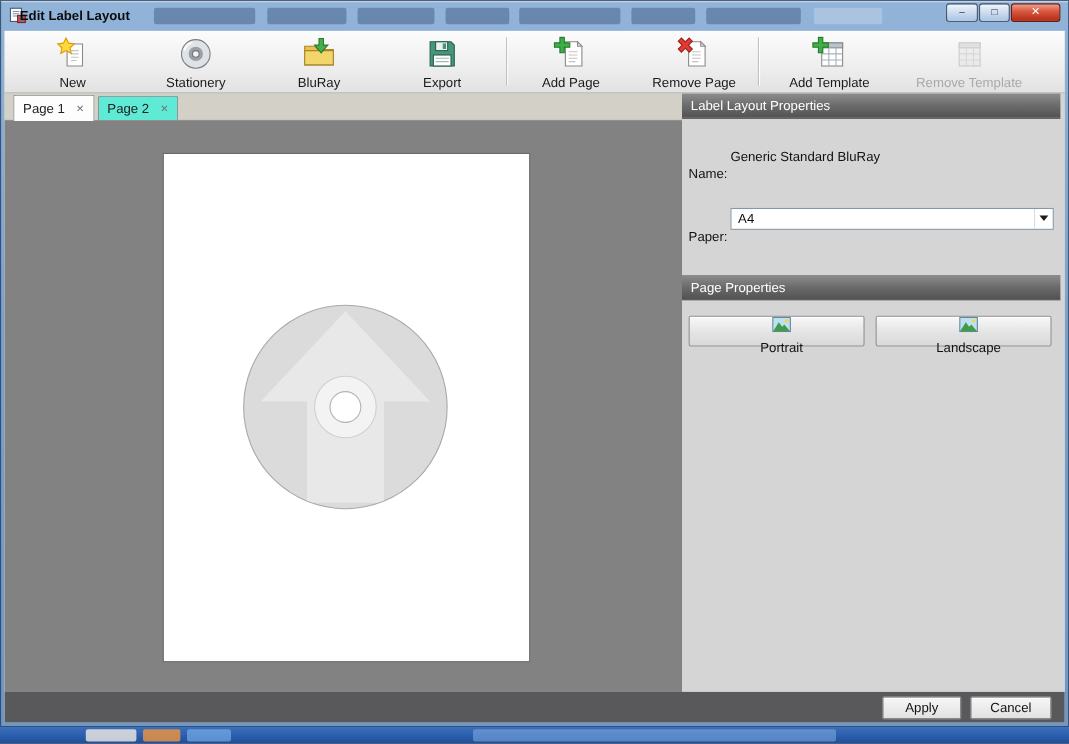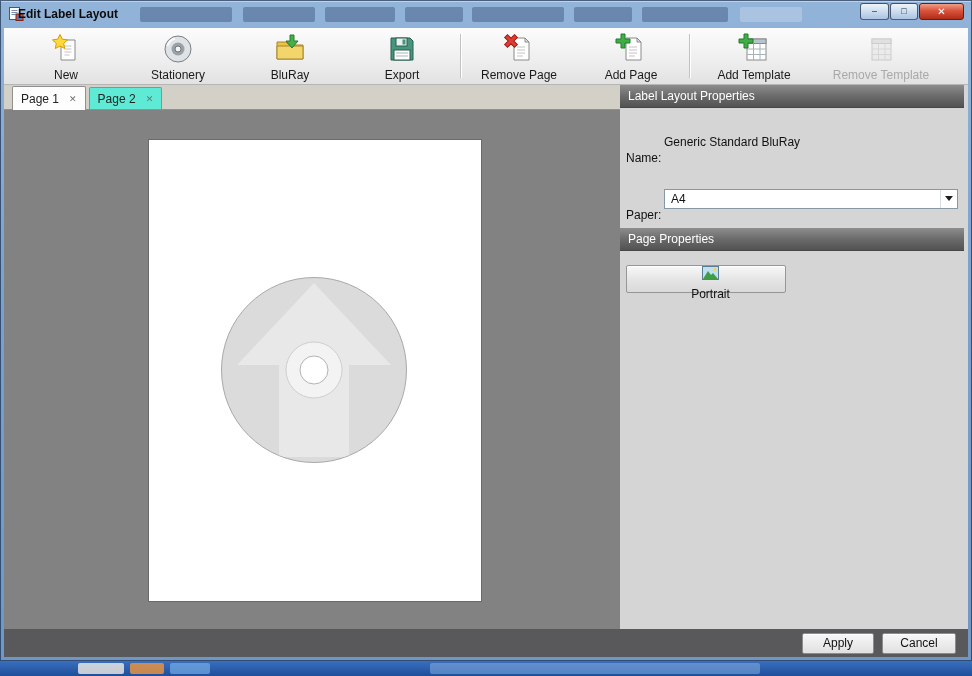--- a/index.html
+++ b/index.html
@@ -190,24 +190,24 @@
               <path d="M11 5h11l4 4v18H11z" fill="#fff" stroke="#8a8a8a"></path>
               <path d="M22 5v4h4z" fill="#e6e6e6" stroke="#8a8a8a"></path>
               <path d="M14 14h8M14 17h8M14 20h8M14 23h6" stroke="#c3c3c3"></path>
+              <path d="M6 1h4v5h5v4h-5v5H6v-5H1V6h5z" fill="#3fae46" stroke="#237a2a"></path>
+            </svg>
+          </span>
+          <span class="label">Add Page</span>
+        </div>
+
+        <div class="tool-item">
+          <span class="tool-icon">
+            <svg viewBox="0 0 32 32" width="32" height="32">
+              <path d="M11 5h11l4 4v18H11z" fill="#fff" stroke="#8a8a8a"></path>
+              <path d="M22 5v4h4z" fill="#e6e6e6" stroke="#8a8a8a"></path>
+              <path d="M14 14h8M14 17h8M14 20h8M14 23h6" stroke="#c3c3c3"></path>
               <g transform="rotate(45 8 8)">
                 <path d="M6 1h4v5h5v4h-5v5H6v-5H1V6h5z" fill="#e03c31" stroke="#9c1f18"></path>
               </g>
             </svg>
           </span>
           <span class="label">Remove Page</span>
-        </div>
-
-        <div class="tool-item">
-          <span class="tool-icon">
-            <svg viewBox="0 0 32 32" width="32" height="32">
-              <path d="M11 5h11l4 4v18H11z" fill="#fff" stroke="#8a8a8a"></path>
-              <path d="M22 5v4h4z" fill="#e6e6e6" stroke="#8a8a8a"></path>
-              <path d="M14 14h8M14 17h8M14 20h8M14 23h6" stroke="#c3c3c3"></path>
-              <path d="M6 1h4v5h5v4h-5v5H6v-5H1V6h5z" fill="#3fae46" stroke="#237a2a"></path>
-            </svg>
-          </span>
-          <span class="label">Add Page</span>
         </div>
 
         <div class="tool-sep"></div>

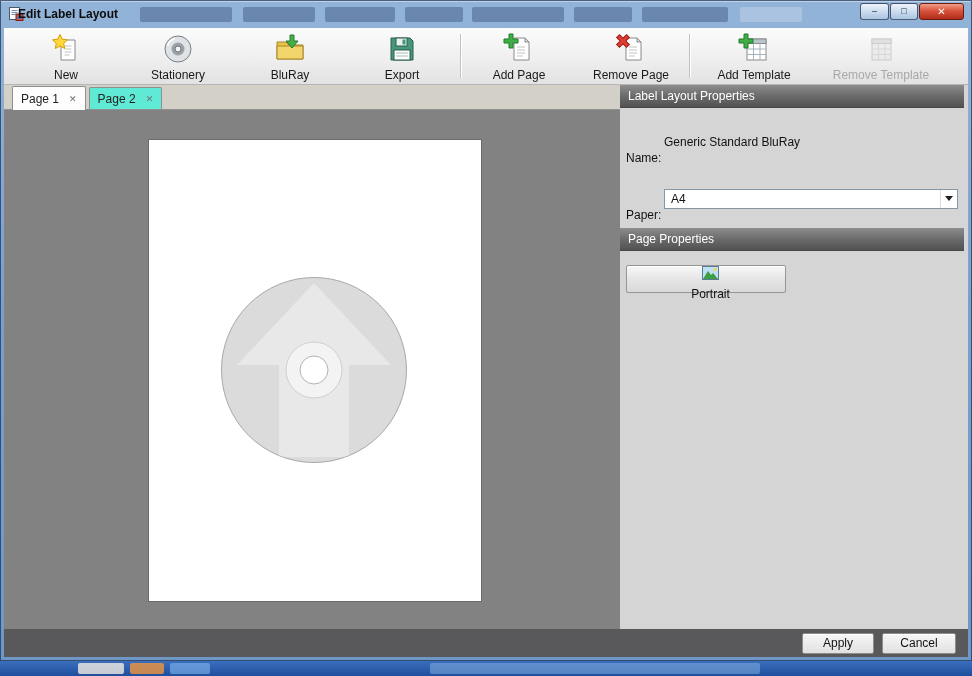--- a/index.html
+++ b/index.html
@@ -66,7 +66,7 @@
                     color:#fff; font-size:12px;
                     background:linear-gradient(#8d8d8d,#6b6b6b 50%,#525252);
                     border-bottom:1px solid #474747; }
-  .section-header.second { margin-top:6px; }
+  .section-header.second { margin-top:28px; }
   .prop-row { display:flex; align-items:center; margin:10px 6px 0 6px; }
   .prop-label { width:38px;margin-top:33px; }
   .combo { flex:1; height:20px; background:#fff; border:1px solid #8698a5; display:flex;

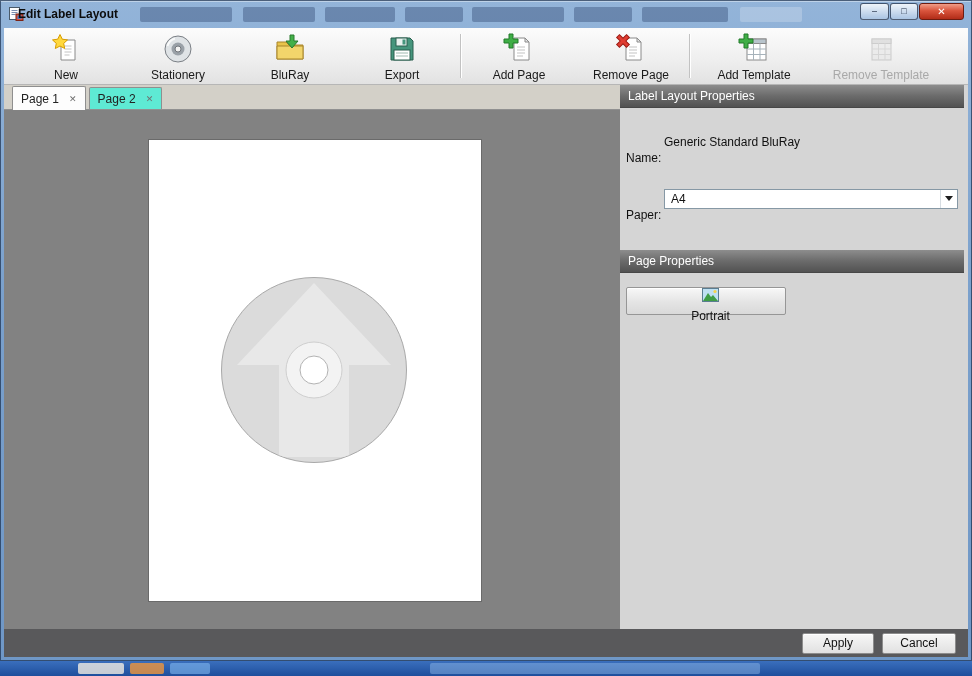--- a/index.html
+++ b/index.html
@@ -304,6 +304,16 @@
               </span>
               <span>Portrait</span>
             </div>
+            <div class="orient-btn">
+              <span class="photo-icon">
+                <svg viewBox="0 0 17 14" width="17" height="14">
+                  <rect x="0.5" y="0.5" width="16" height="13" fill="#bfe0f2" stroke="#5a7d91"></rect>
+                  <path d="M1 13 L6 5l3 4 2-2 5 6z" fill="#3f9d46"></path>
+                  <circle cx="13" cy="3.5" r="1.6" fill="#f6d44a"></circle>
+                </svg>
+              </span>
+              <span>Landscape</span>
+            </div>
           </div>
 
         </div>

